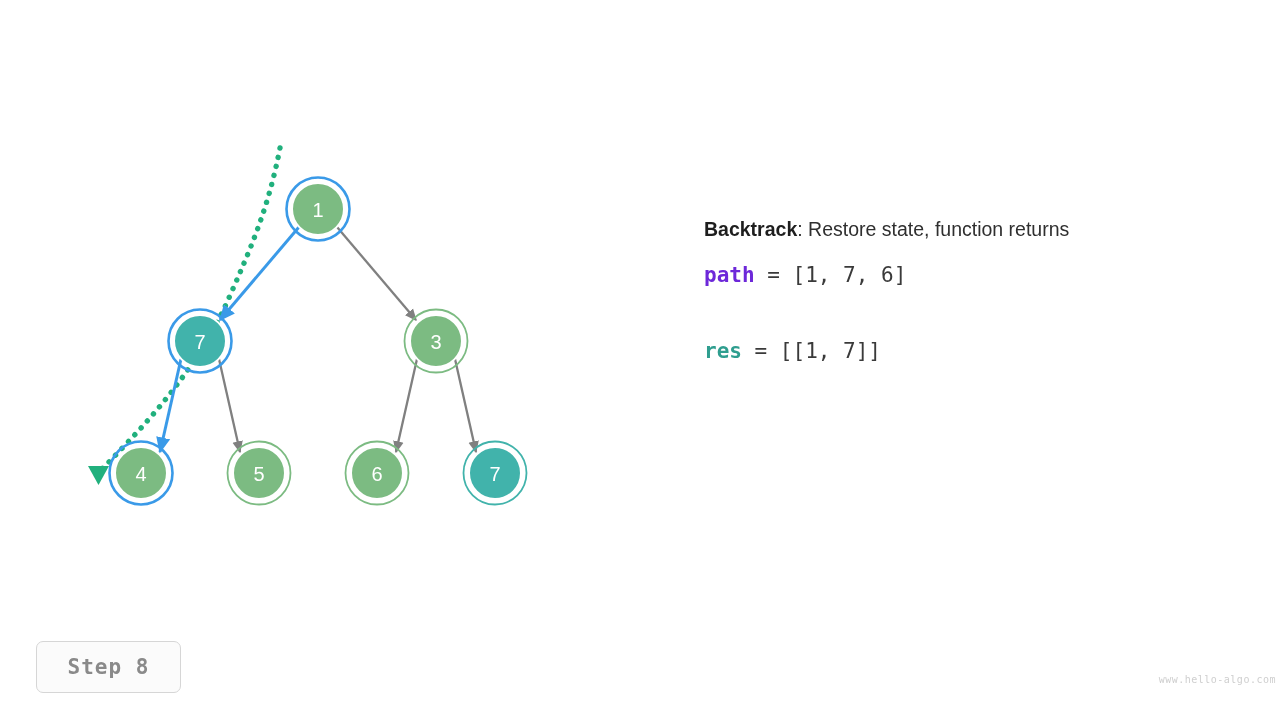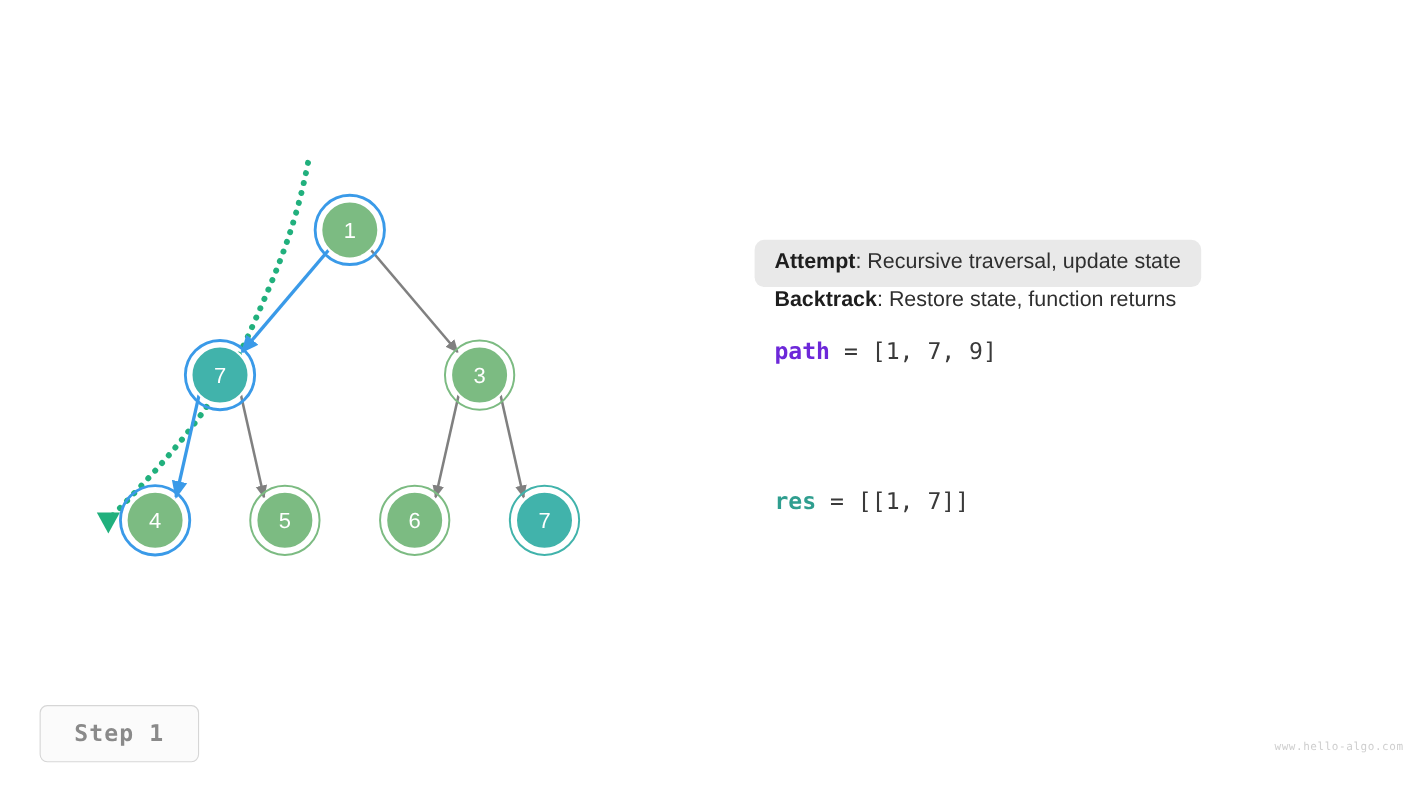--- a/index.html
+++ b/index.html
@@ -193,9 +193,6 @@
 
   <div id="info-panel">
 
-    <div class="attempt-row">
-      <span class="prose"><b>Attempt</b><span>: Recursive traversal, update state</span></span>
-    </div>
 
     <div class="backtrack-row">
       <span class="prose"><b>Backtrack</b><span>: Restore state, function returns</span></span>

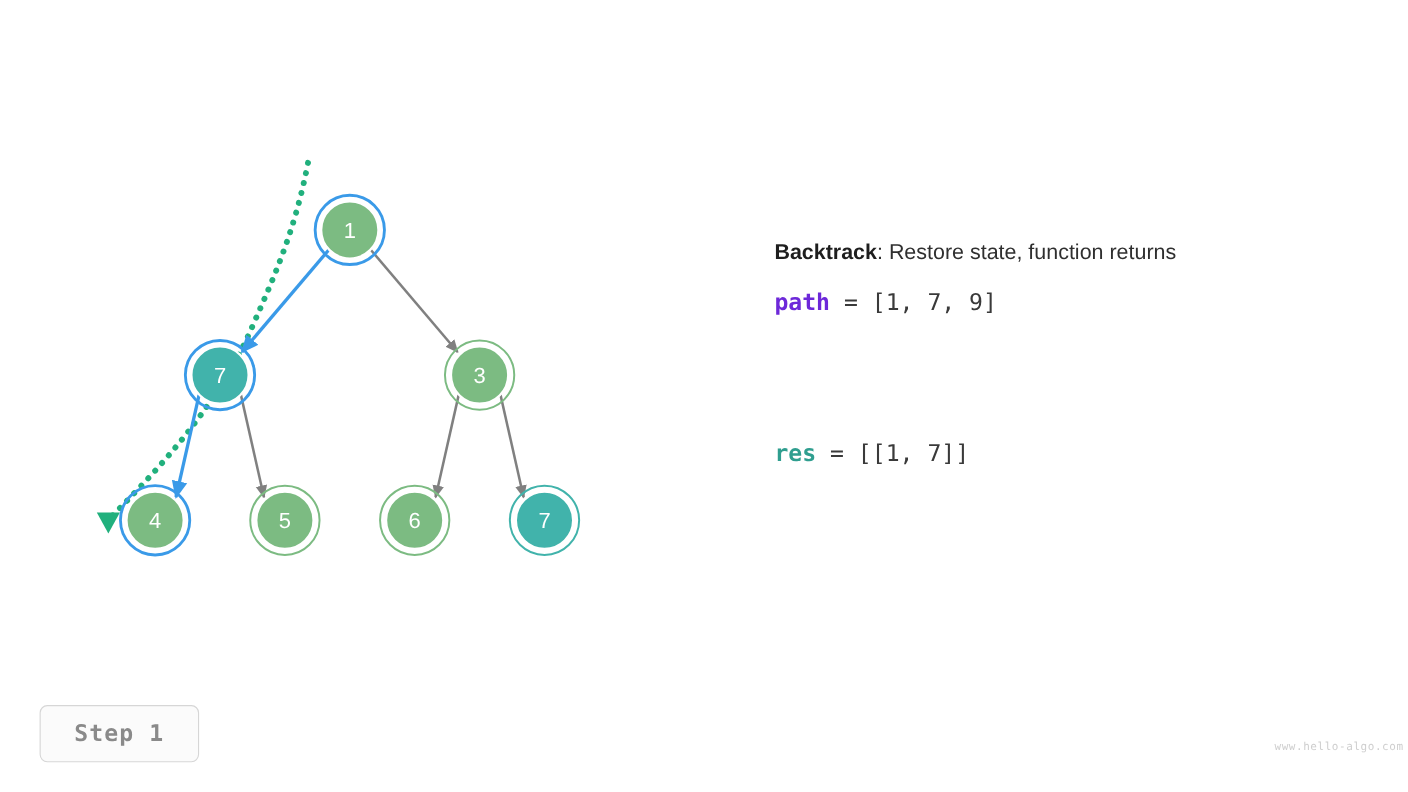--- a/index.html
+++ b/index.html
@@ -198,7 +198,7 @@
       <span class="prose"><b>Backtrack</b><span>: Restore state, function returns</span></span>
     </div>
 
-    <div class="code-row code-path-row"><span class="var-path">path</span><span> = [1, 7, 9]</span></div>
+    <div class="code-row code-path-row"><span class="var-path">path</span><span> = [1, 7, 6]</span></div>
 
     <div class="code-row code-res-row"><span class="var-res">res</span><span> = [[1, 7]]</span></div>
 

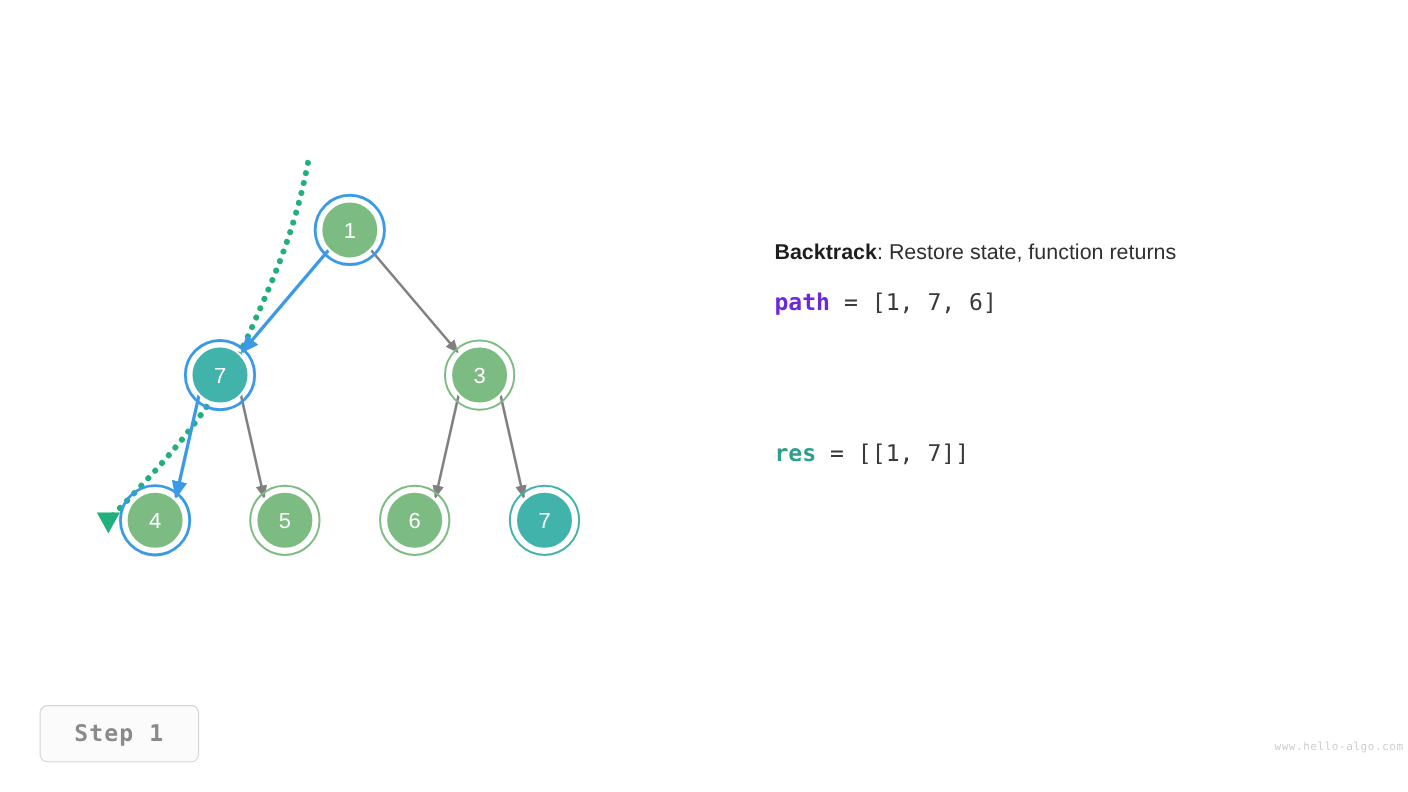--- a/index.html
+++ b/index.html
@@ -80,7 +80,7 @@
     letter-spacing: 0px;
   }
   .code-path-row { margin-top: 22px; }
-  .code-res-row  { margin-top: 113px; }
+  .code-res-row  { margin-top: 52px; }
 
   .var-path { color: #6d28d9; font-weight: bold; }
   .var-res  { color: #2f9e8f; font-weight: bold; }

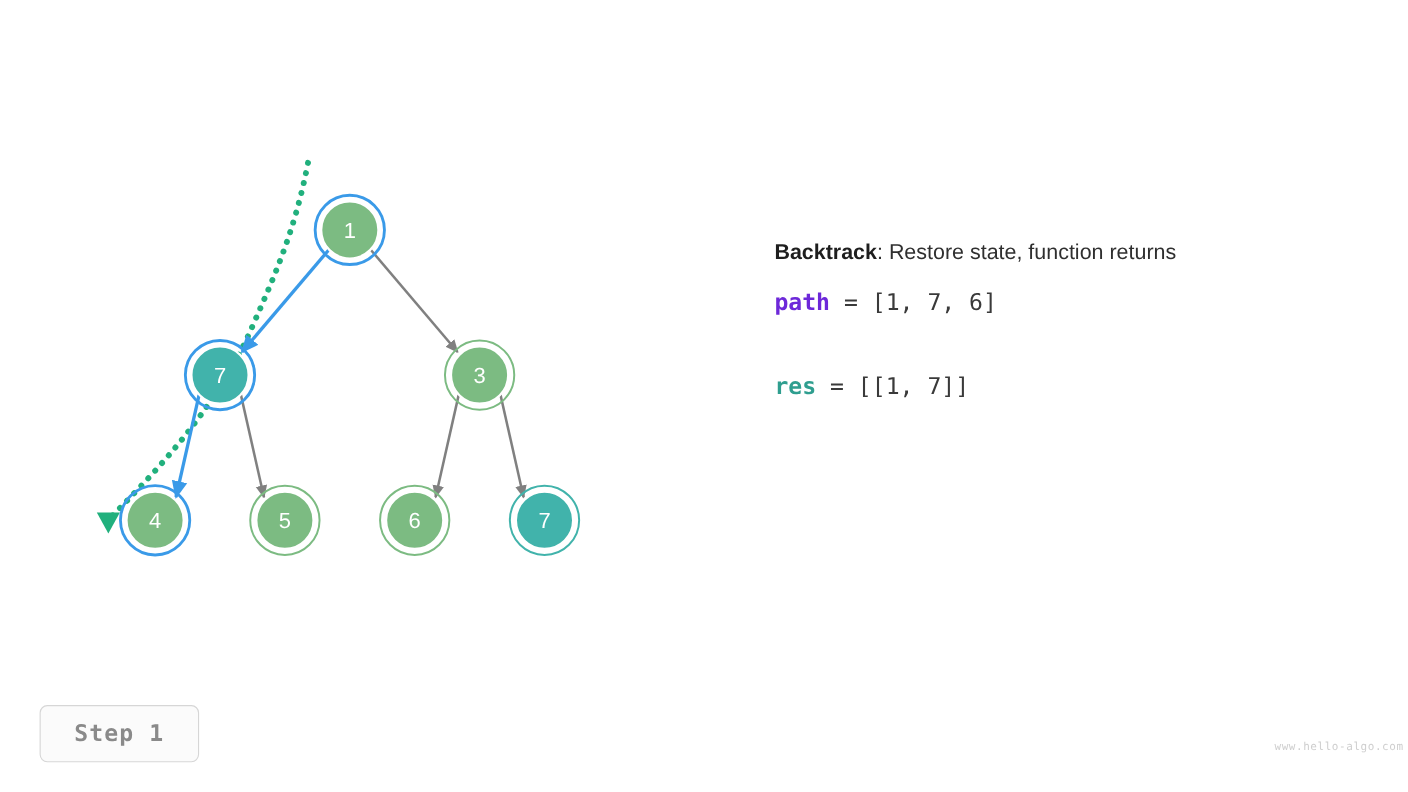--- a/index.html
+++ b/index.html
@@ -205,7 +205,7 @@
   </div>
 
   <div id="step-badge">
-    <span class="step-text">Step 1</span>
+    <span class="step-text">Step 8</span>
   </div>
 
   <div id="watermark">www.hello-algo.com</div>

